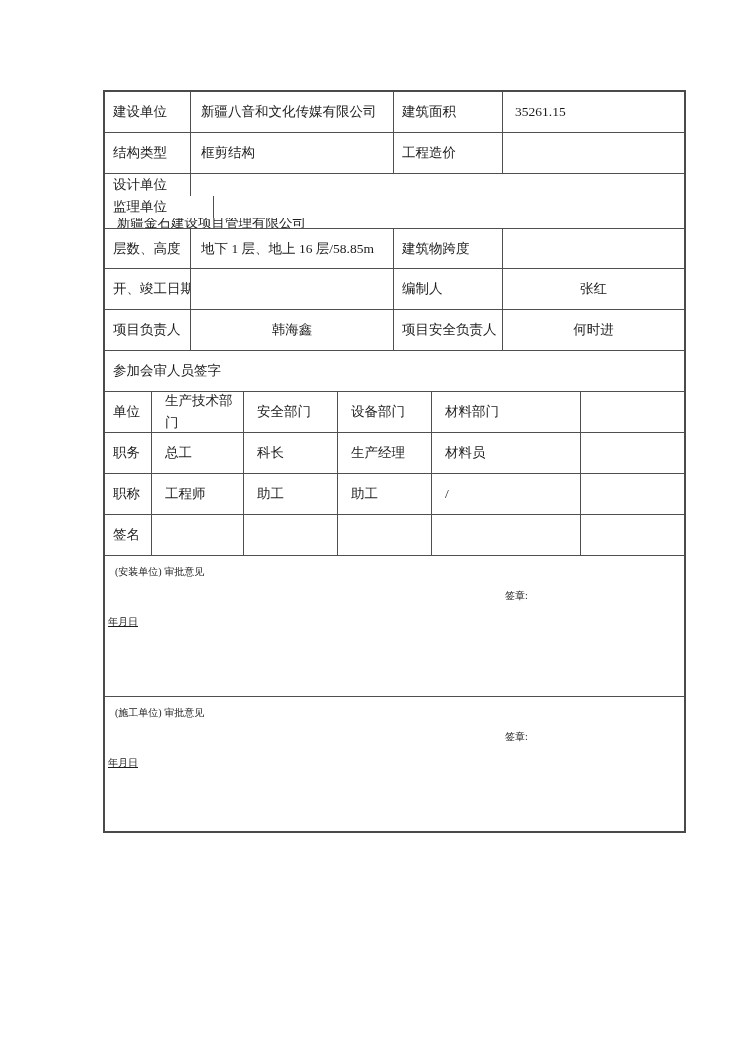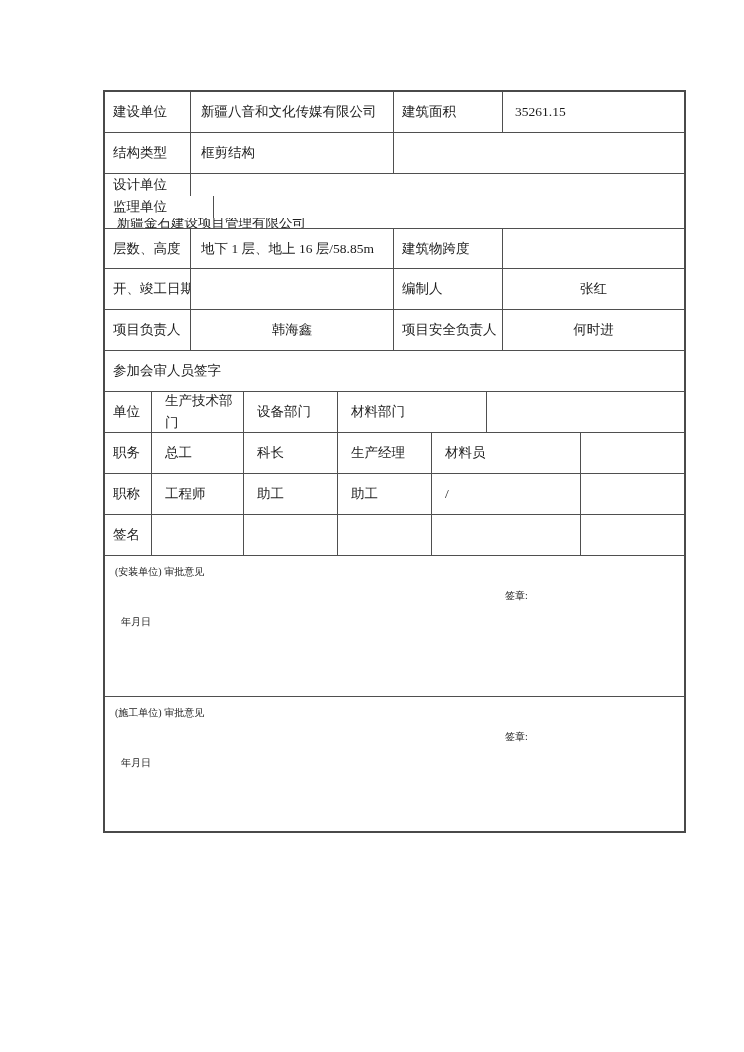--- a/index.html
+++ b/index.html
@@ -85,6 +85,7 @@
     <div class="row h41">
       <div class="cell ca label">结构类型</div>
       <div class="cell cb">框剪结构</div>
+      <div class="cell cc label">工程造价</div>
       <div class="cell cd"></div>
     </div>
 

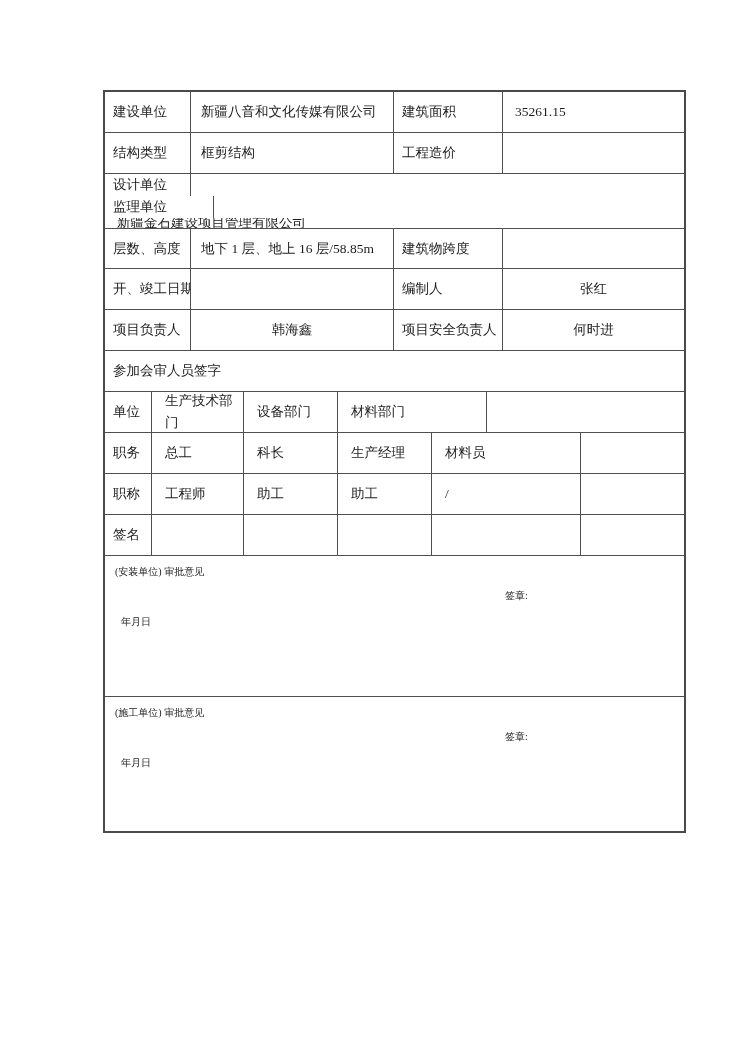--- a/index.html
+++ b/index.html
@@ -124,6 +124,7 @@
     <div class="row h41">
       <div class="cell s0 label">单位</div>
       <div class="cell s1">生产技术部门</div>
+      <div class="cell s2">安全部门</div>
       <div class="cell s3">设备部门</div>
       <div class="cell s4">材料部门</div>
       <div class="cell s5"></div>

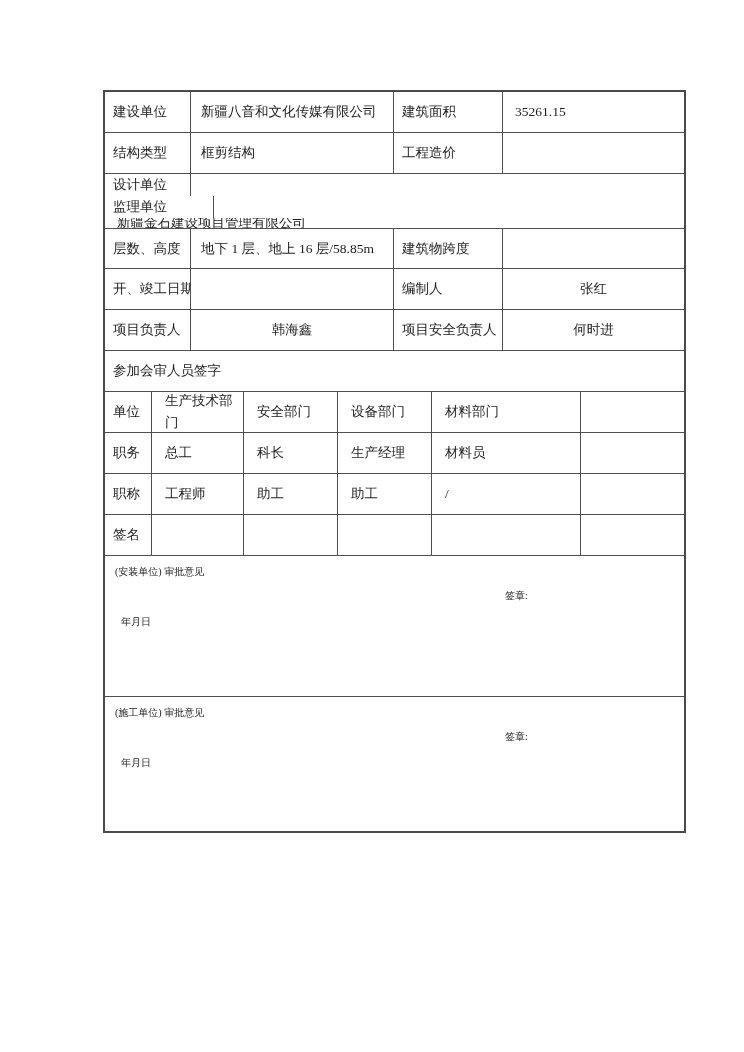--- a/index.html
+++ b/index.html
@@ -66,7 +66,7 @@
   }
   .approval .title    { position: absolute; left: 10px;  top: 9px;  }
   .approval .seal     { position: absolute; left: 400px; top: 33px; }
-  .approval .datetext { position: absolute; left: 16px;  top: 59px; }
+  .approval .datetext { position: absolute; left: 3px;  top: 59px; text-decoration: underline; }
   .label { white-space: nowrap; }
 </style>
 </head>

